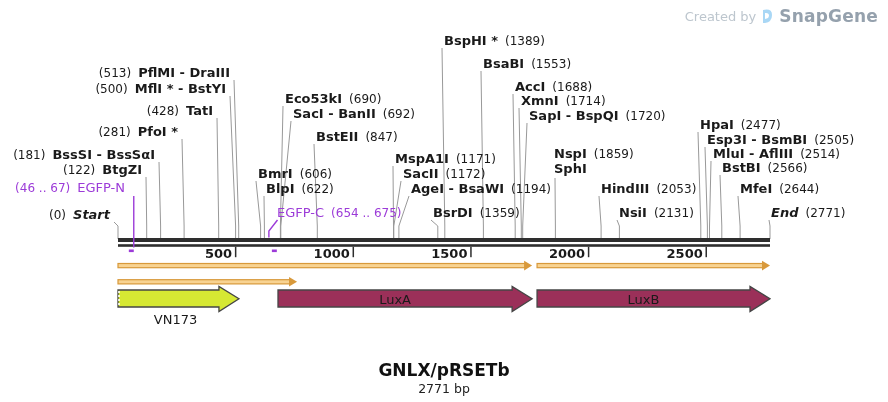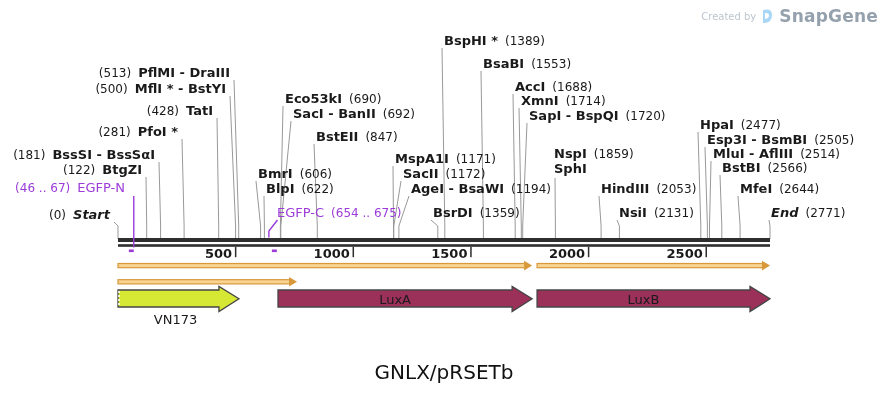--- a/index.html
+++ b/index.html
@@ -22,7 +22,7 @@
   #watermark{
     position:absolute;top:6px;right:10px;display:flex;align-items:center;gap:5px;
   }
-  #watermark .created{font-size:10px;color:#bdc6ce;}
+  #watermark .created{font-size:13px;color:#bdc6ce;}
   #watermark .brand{font-size:17px;font-weight:600;color:#95a1ad;letter-spacing:.2px;}
   #title-block{
     position:absolute;left:0;top:360px;width:888px;text-align:center;line-height:1.25;

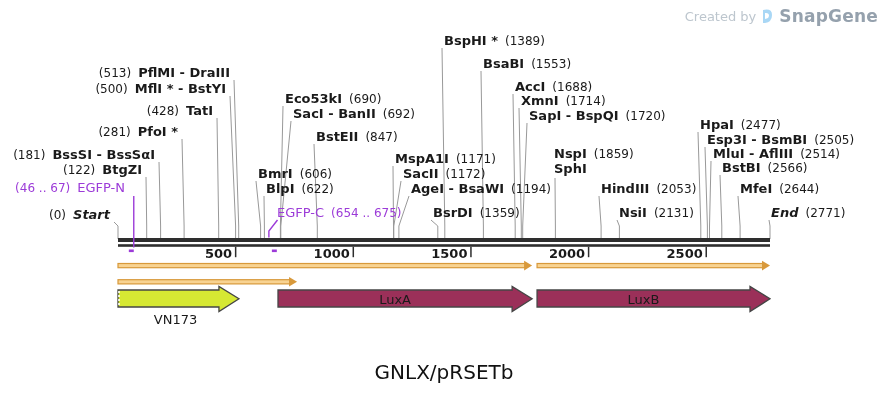--- a/index.html
+++ b/index.html
@@ -27,7 +27,7 @@
   #title-block{
     position:absolute;left:0;top:360px;width:888px;text-align:center;line-height:1.25;
   }
-  #plasmid-name{font-size:20px;font-weight:normal;color:#111;}
+  #plasmid-name{font-size:17px;font-weight:bold;color:#111;}
   #plasmid-len{font-size:12.5px;color:#222;}
 </style>
 </head>

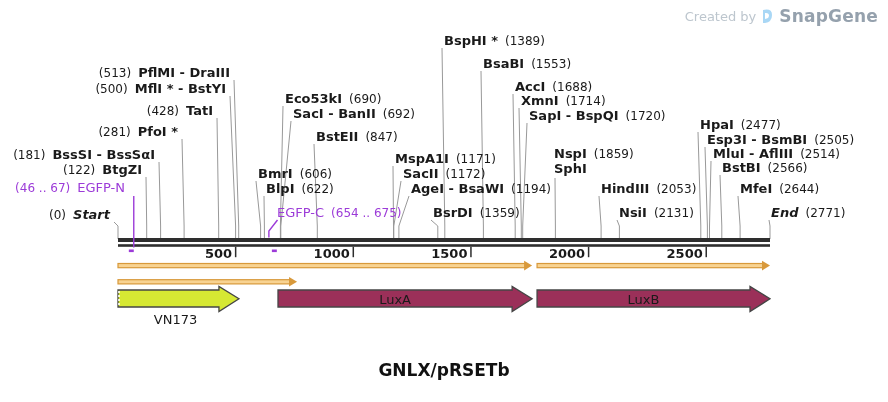--- a/index.html
+++ b/index.html
@@ -155,6 +155,7 @@
 
 <div id="title-block">
   <div id="plasmid-name">GNLX/pRSETb</div>
+  <div id="plasmid-len">2771 bp</div>
 </div>
 
 </body></html>

